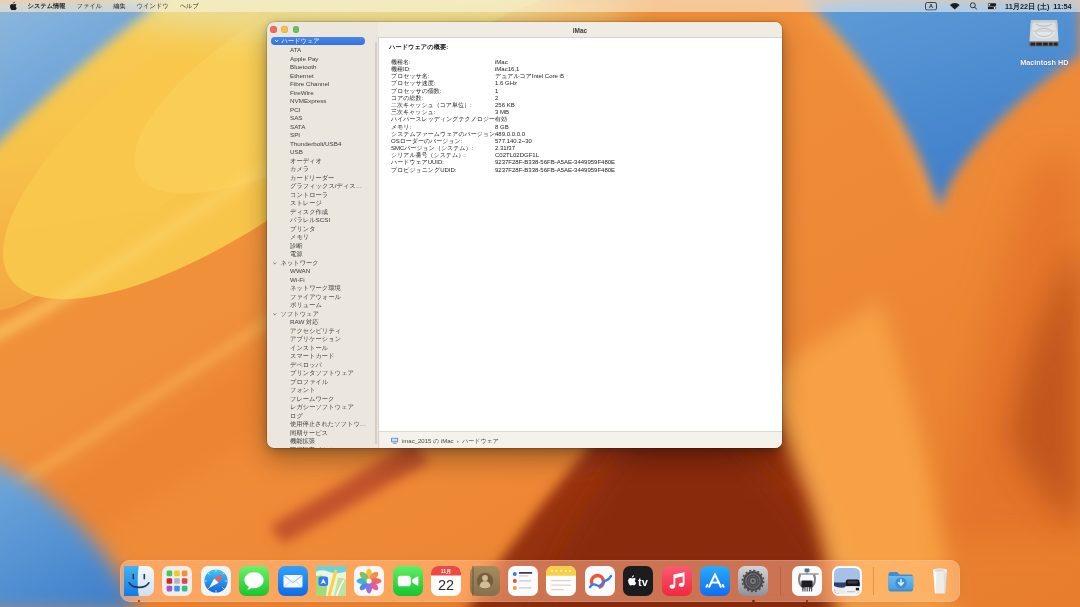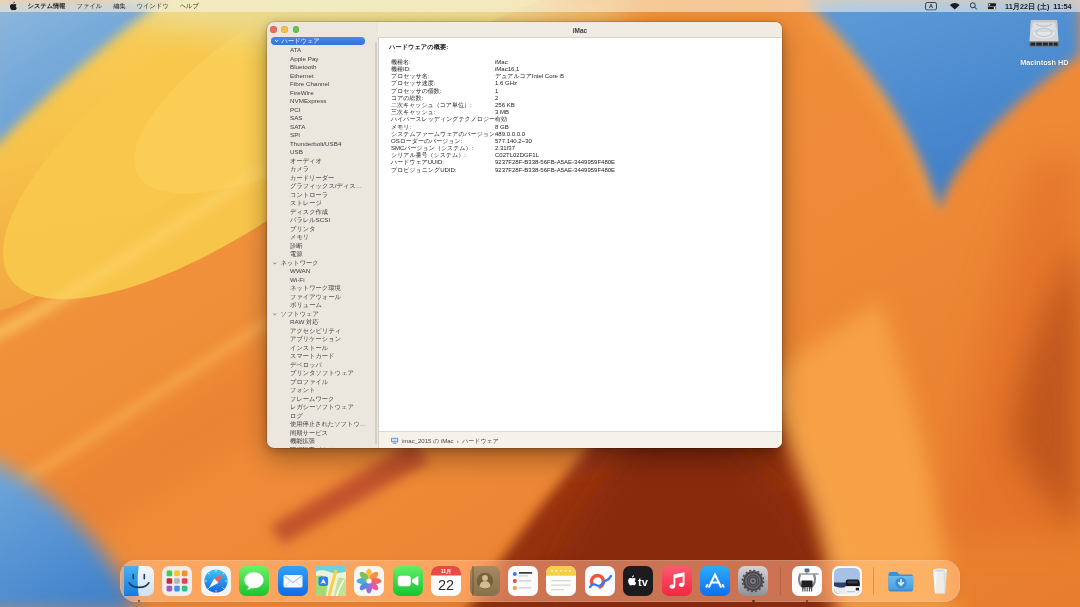--- a/index.html
+++ b/index.html
@@ -59,7 +59,7 @@
     transform-origin:0 0; display:flex; align-items:center; font-size:12px; color:#49494b; }
 
   
-  #dock { position:absolute; left:120px; top:560px; width:840px; height:42px; border-radius:16px;
+  #dock { position:absolute; left:120px; top:560px; width:840px; height:42px; border-radius:10px;
     background:rgba(252,204,172,0.47); backdrop-filter:blur(16px) saturate(1.4);
     box-shadow:inset 0 0 0 0.5px rgba(255,255,255,0.28), 0 4px 10px rgba(120,50,10,0.12); z-index:6; }
   .dicon { position:absolute; top:6px; width:30px; height:30px; }

